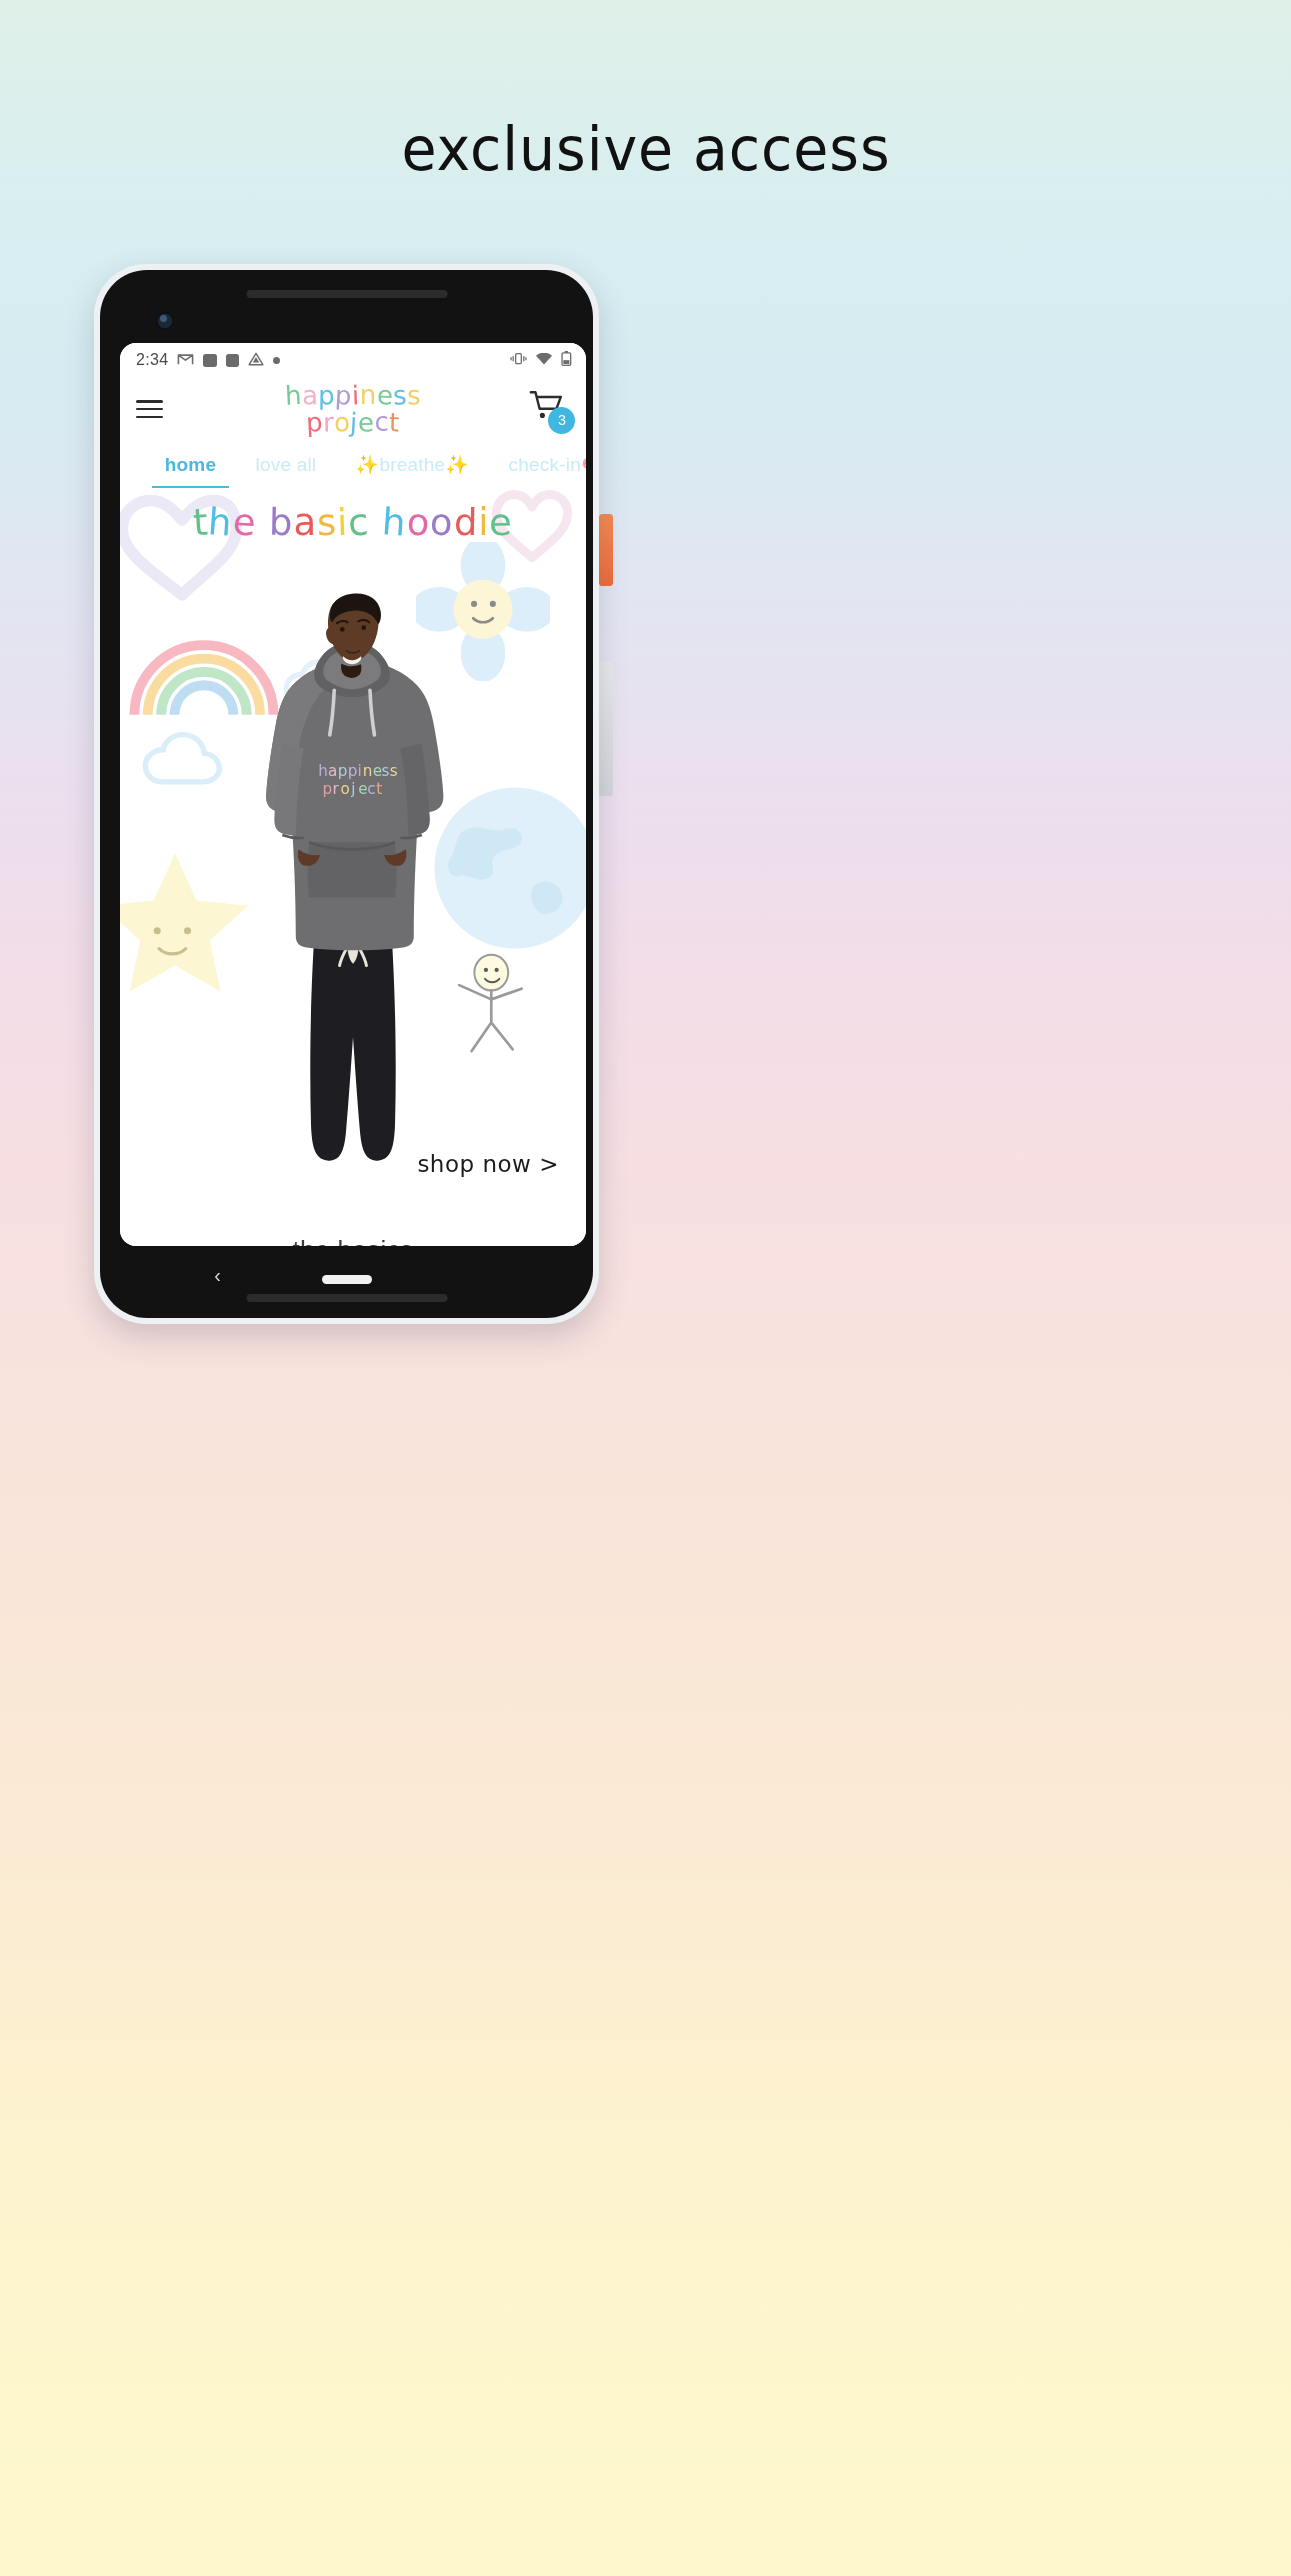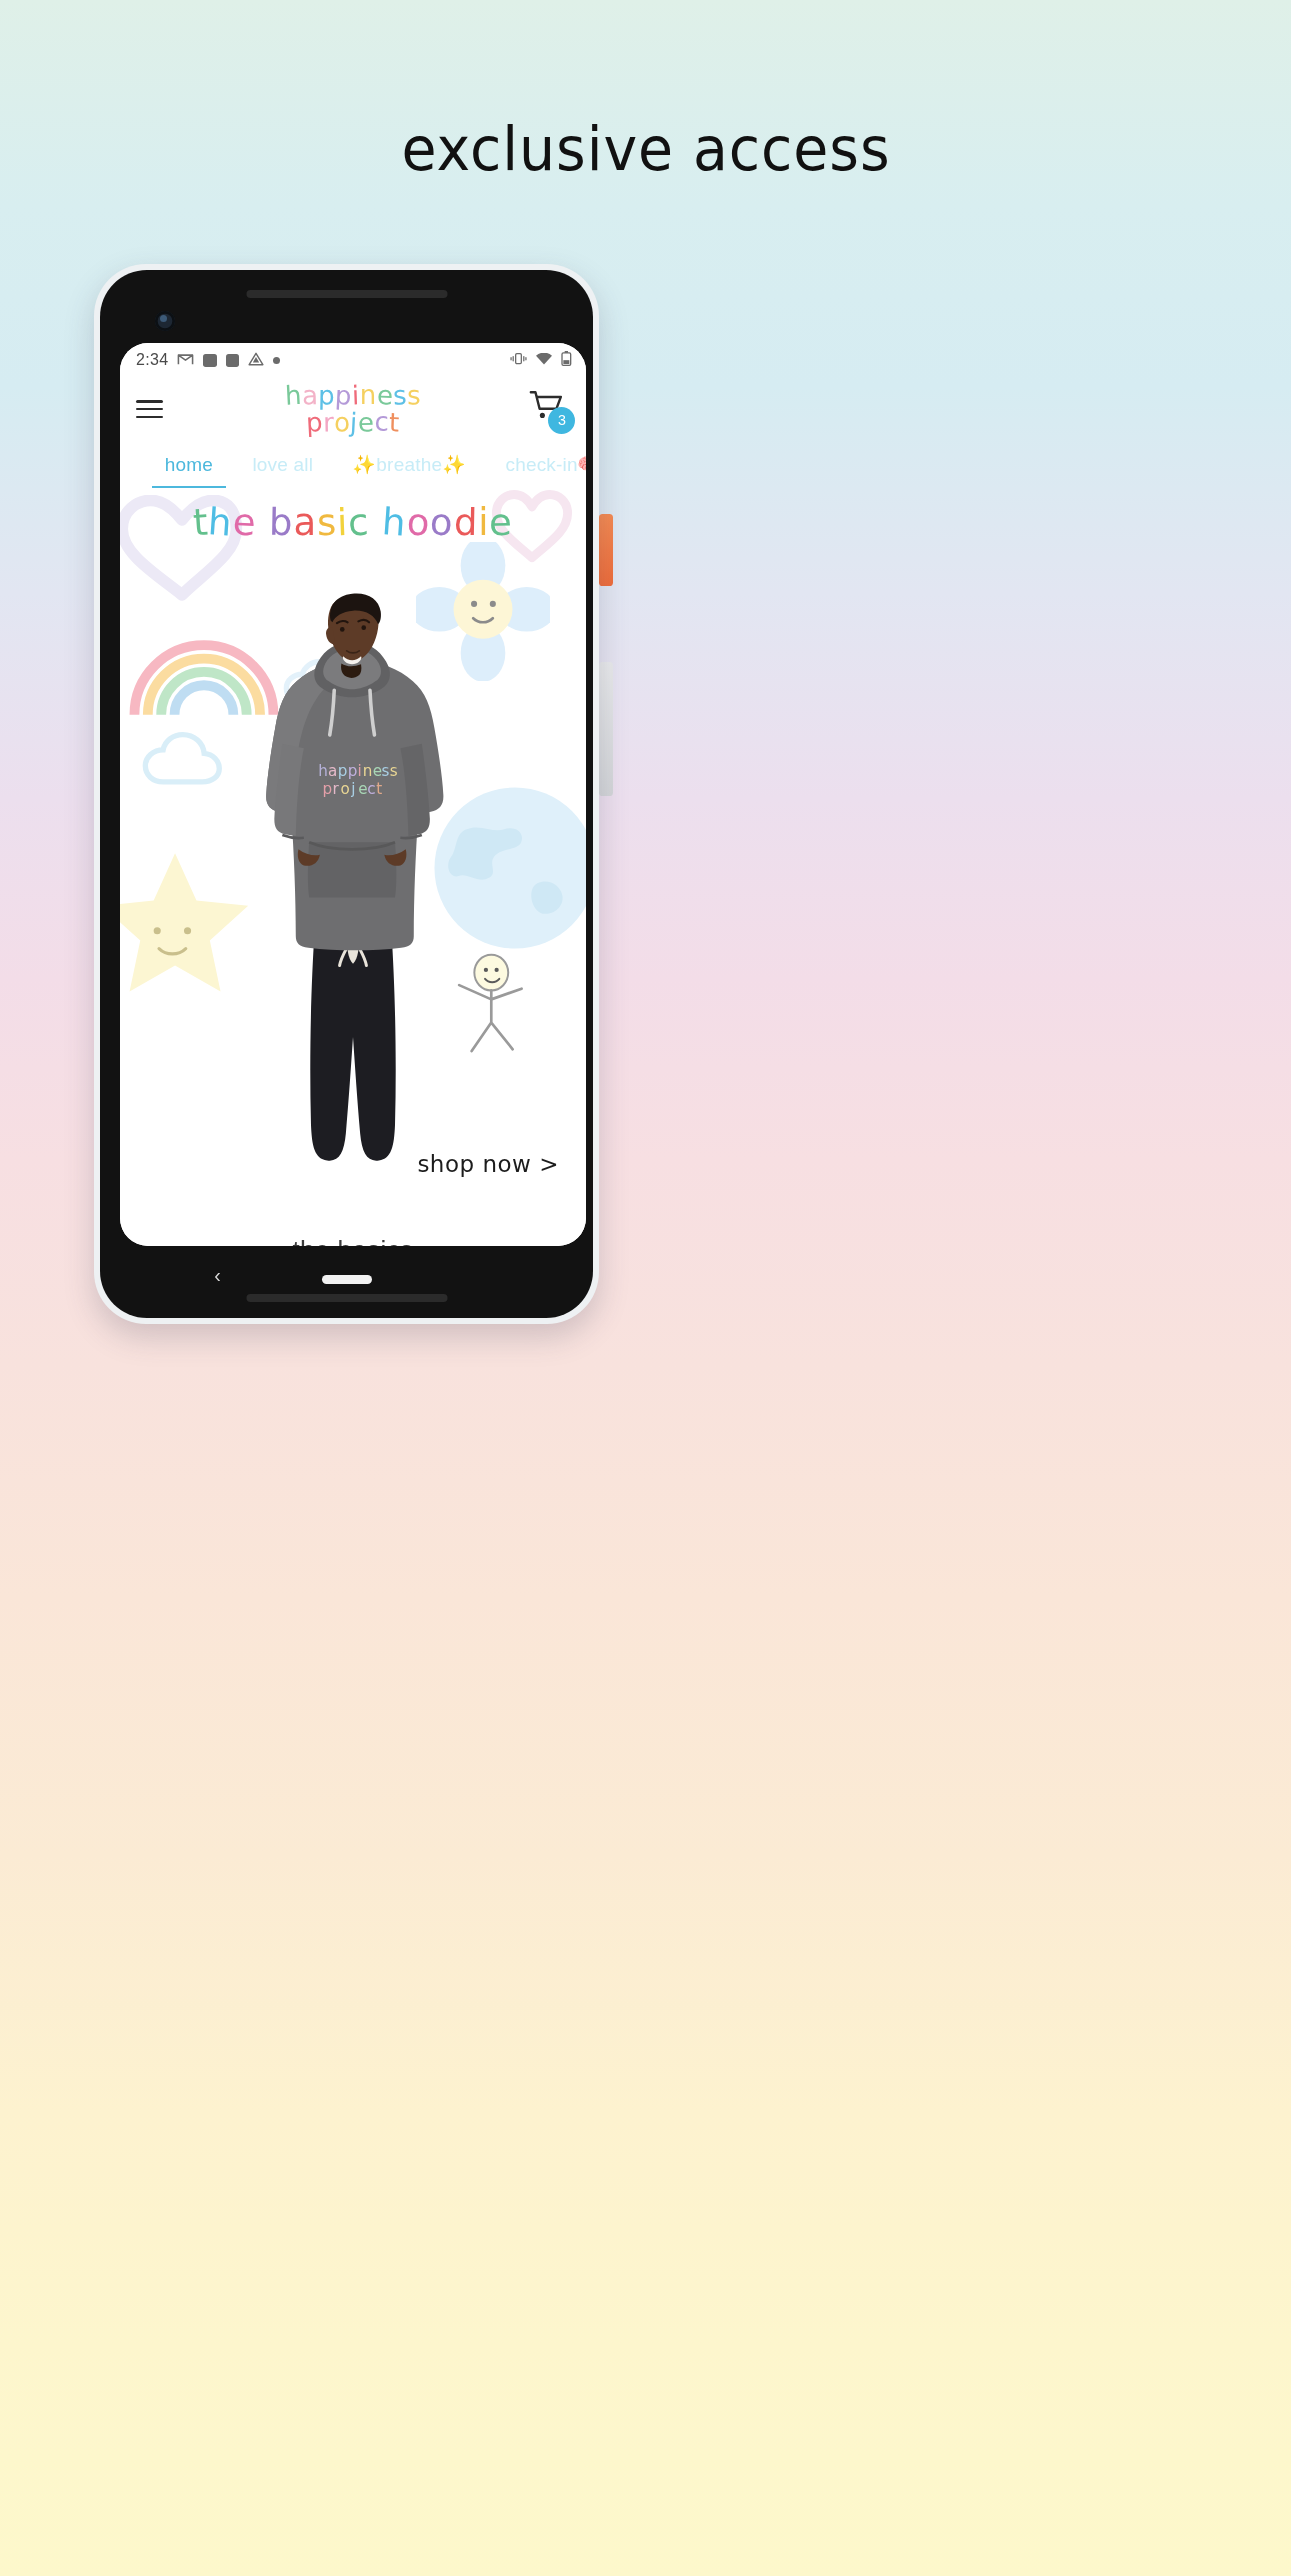--- a/index.html
+++ b/index.html
@@ -80,7 +80,7 @@
     position:absolute; left:19.7px; top:73px;
     width:466px; height:903px;
     background:#fff;
-    border-radius:28px;
+    border-radius:16px;
     overflow:hidden;
   }
   .nav-home{

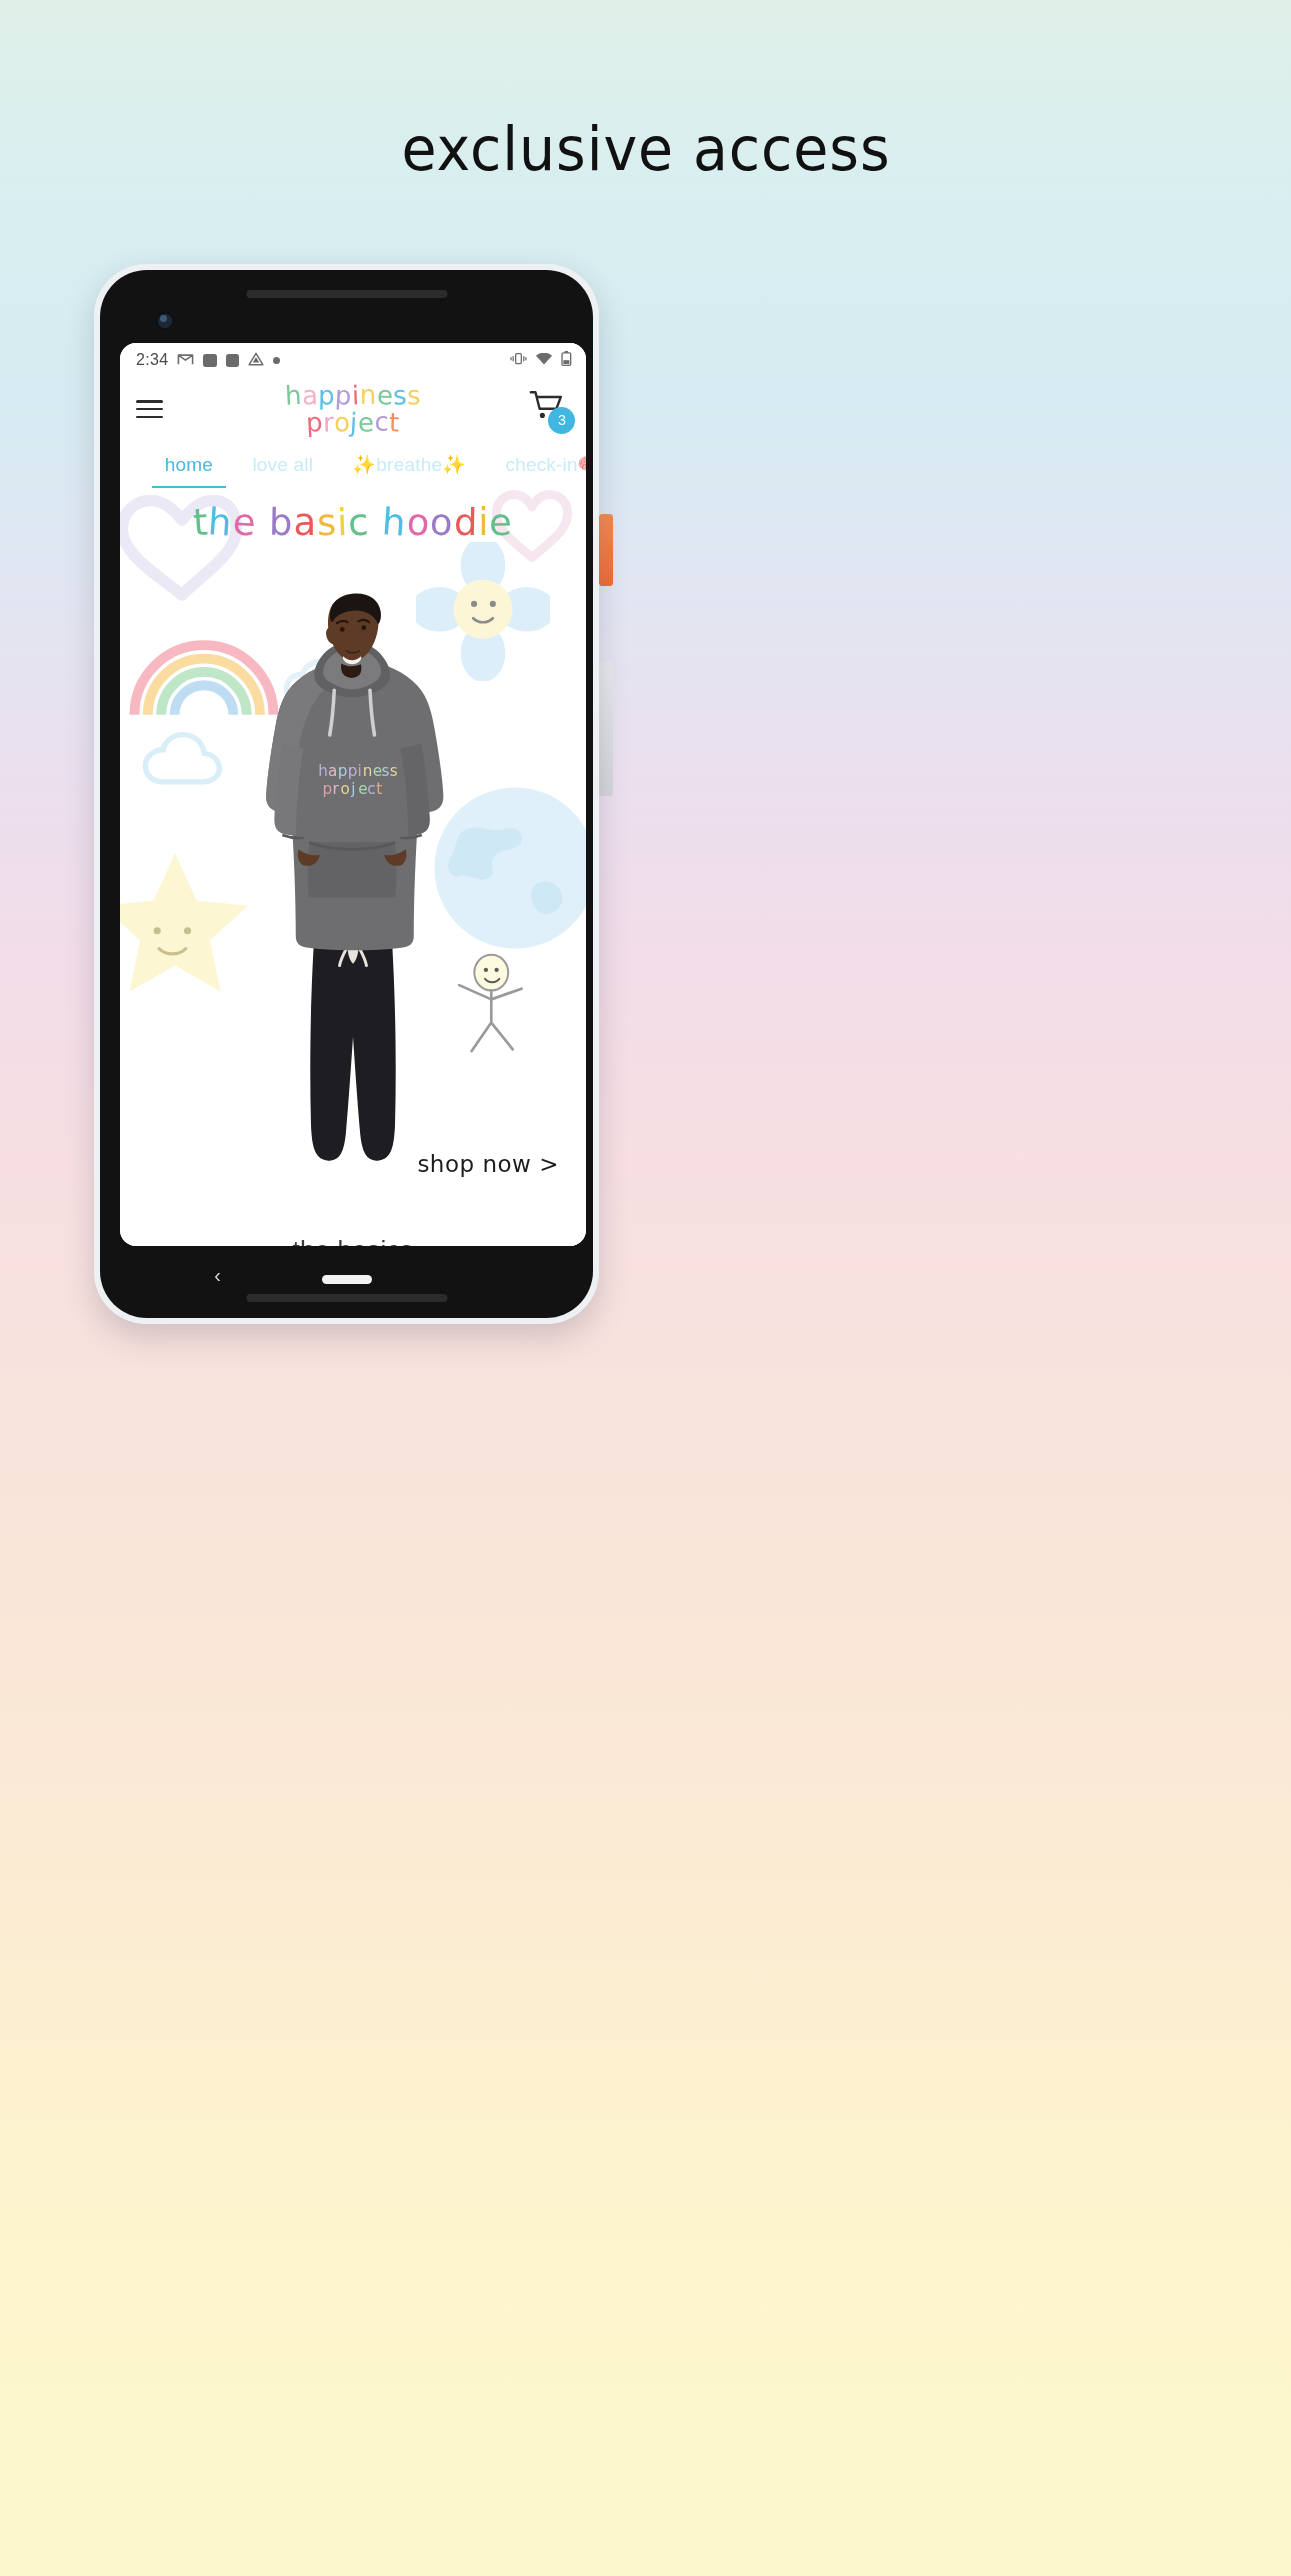--- a/index.html
+++ b/index.html
@@ -156,7 +156,7 @@
     padding:0 19.7px 12.5px 19.7px; position:relative;
     letter-spacing:0.2px;
   }
-  .tab.active{ color:#4cb8dd; }
+  .tab.active{ color:#4cb8dd;font-weight:bold; }
   .tab.active:after{
     content:""; position:absolute; left:7.2px; right:7.2px; bottom:0;
     height:2.7px; background:#4cb8dd;

